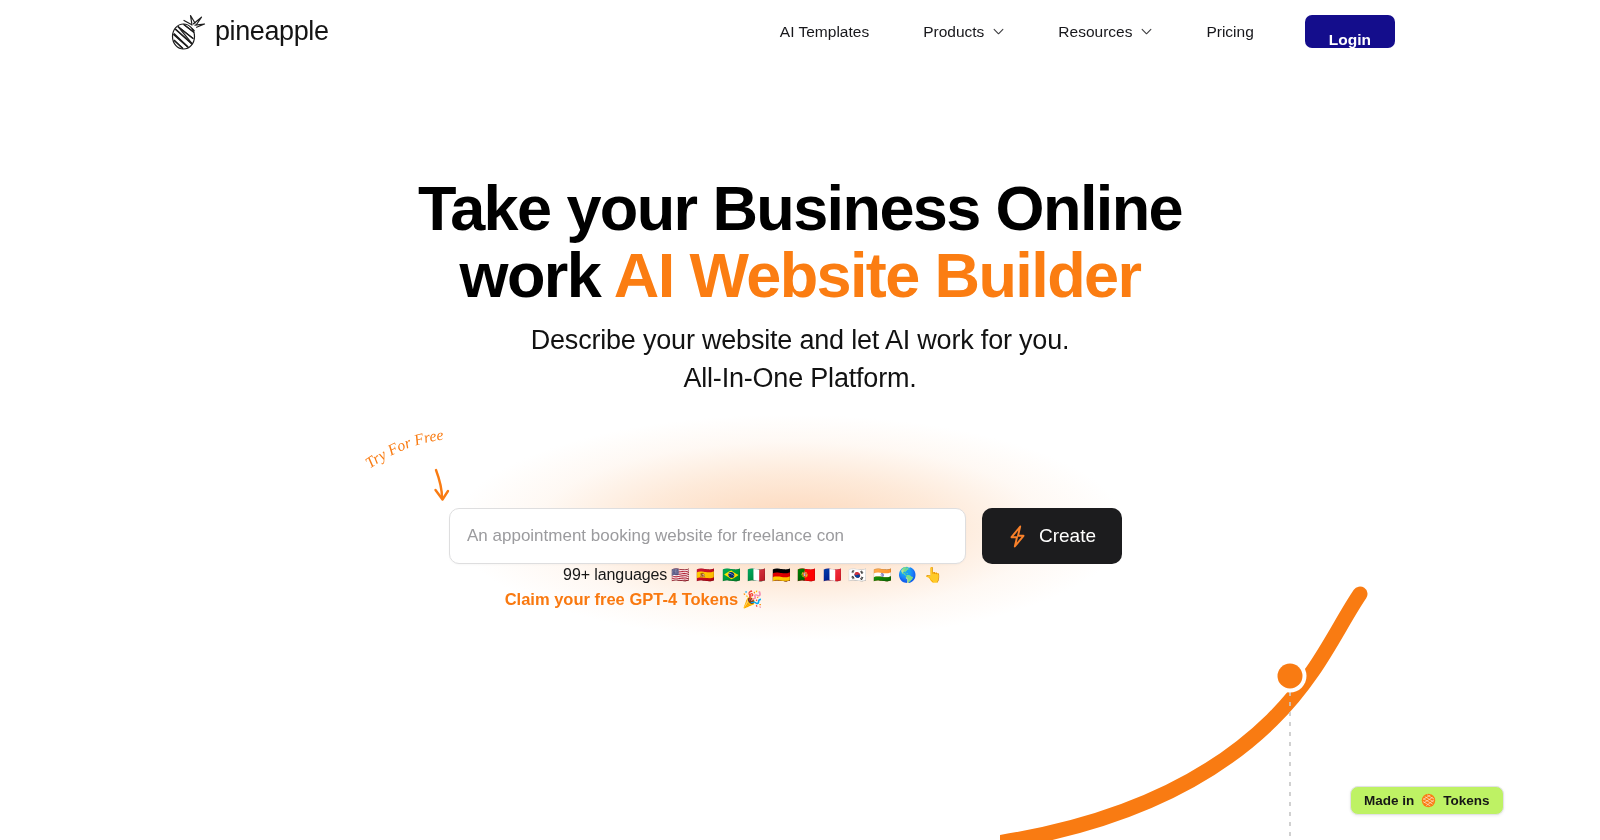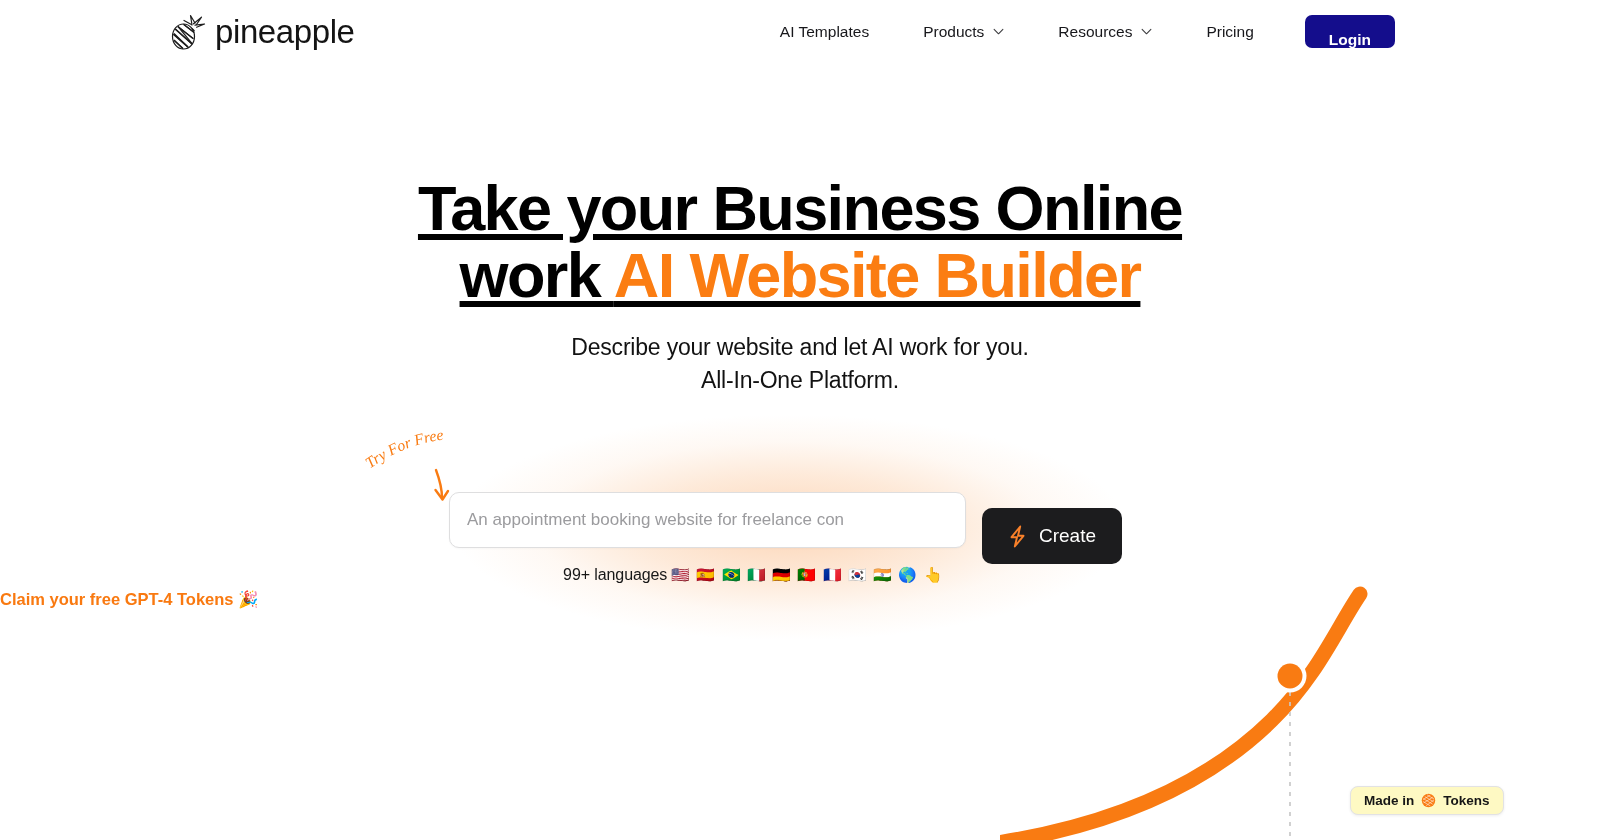--- a/index.html
+++ b/index.html
@@ -57,7 +57,7 @@
   }
   .logo-mark { width: 38px; height: 40px; display: block; }
   .logo-text {
-    font-size: 33px;
+    font-size: 27px;
     font-weight: 400;
     color: #141414;
     letter-spacing: -0.4px;

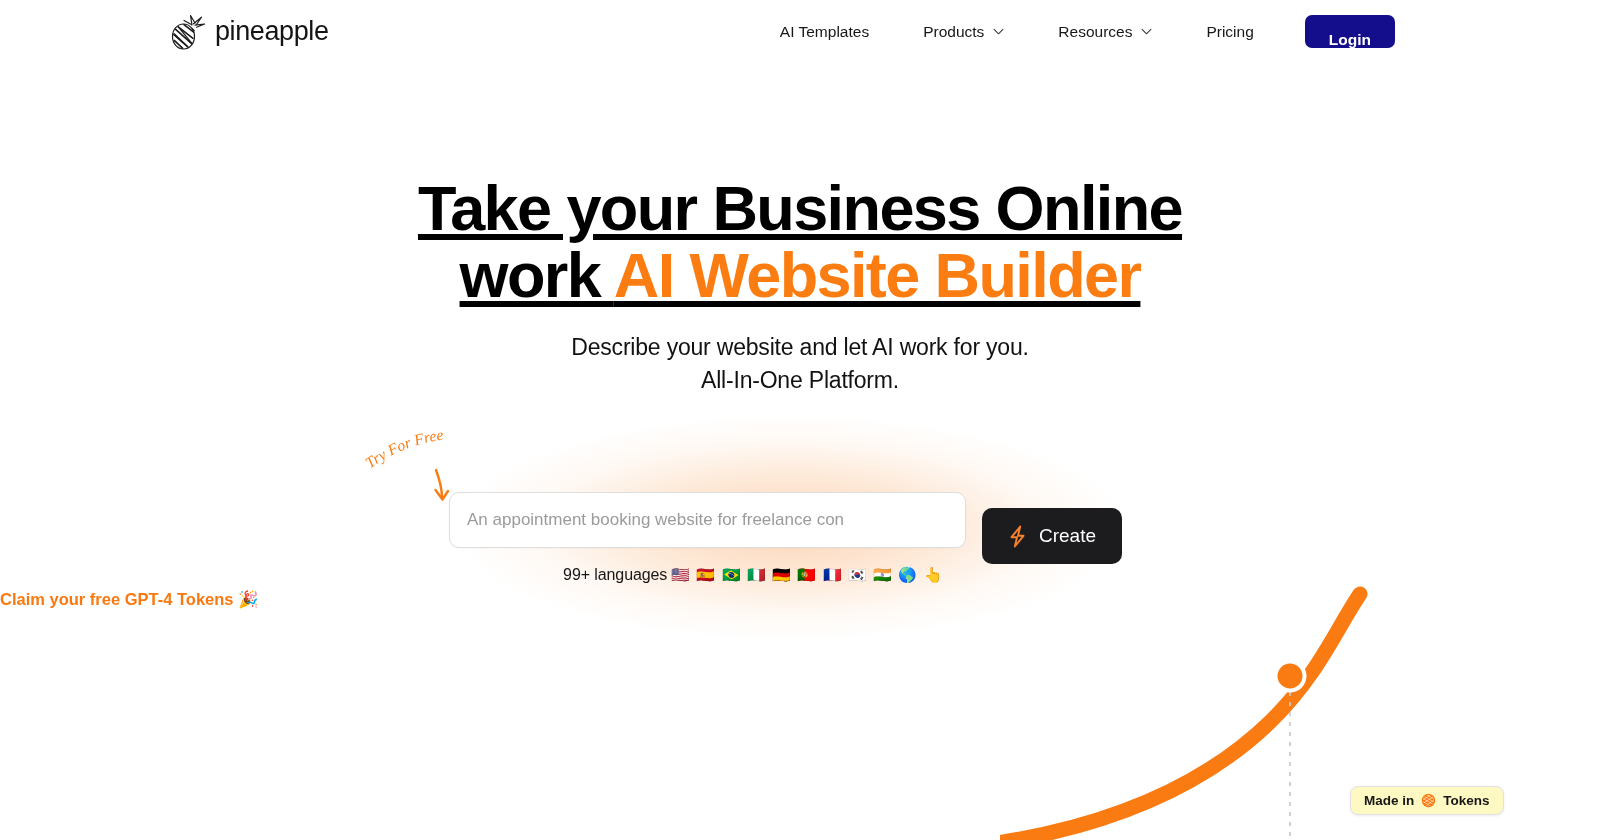--- a/index.html
+++ b/index.html
@@ -118,7 +118,6 @@
     line-height: 1.06;
     color: #000000;
     letter-spacing: -1.6px;
-    text-decoration: underline;
   }
   .headline .accent { color: #fb7d12; }
 

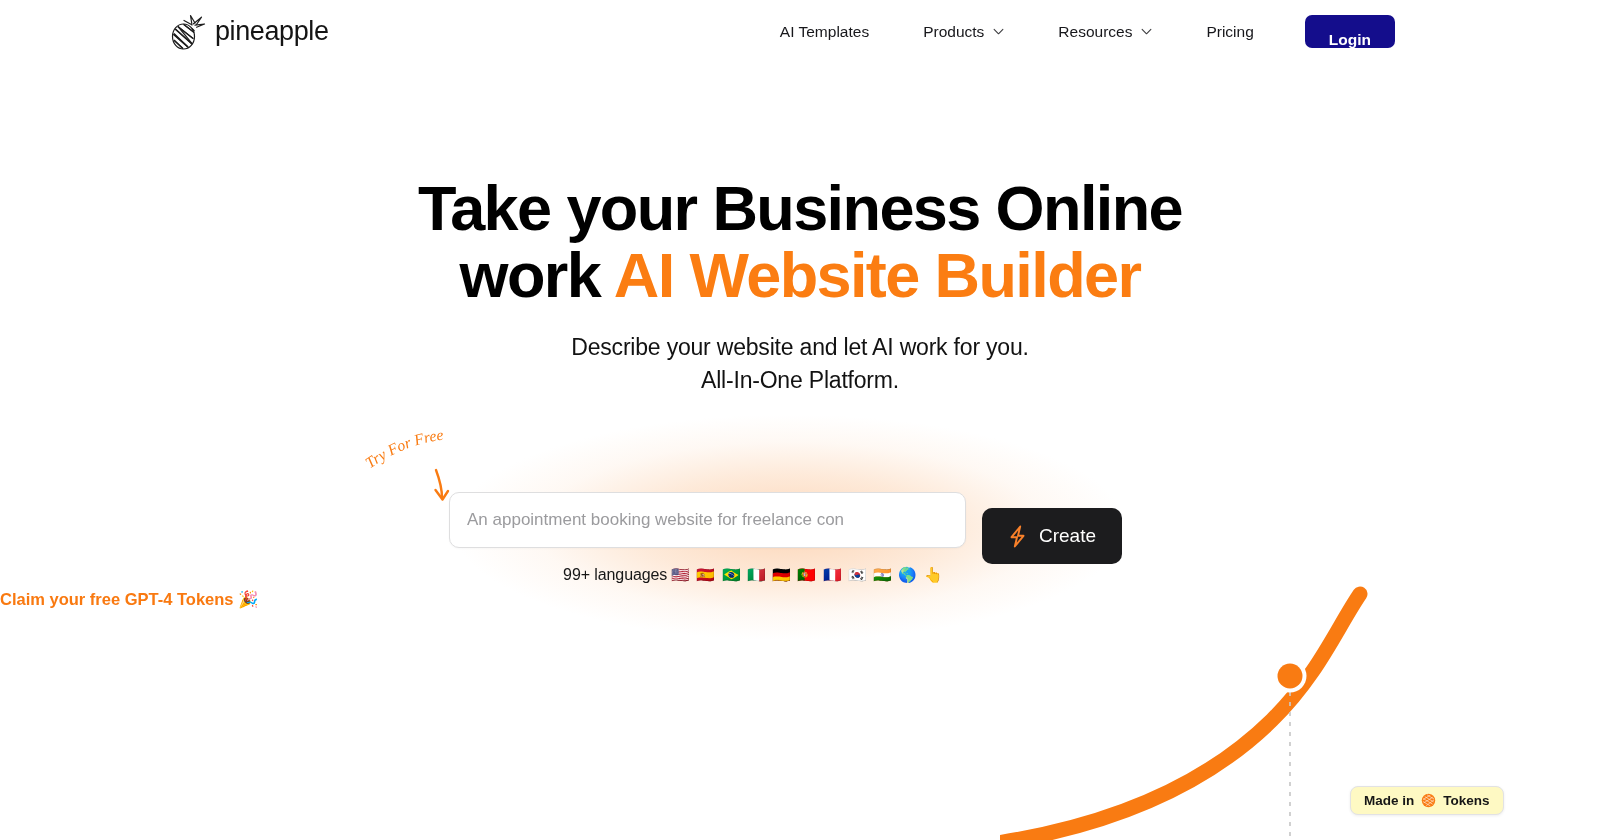--- a/index.html
+++ b/index.html
@@ -122,8 +122,8 @@
   .headline .accent { color: #fb7d12; }
 
   .subhead {
-    margin-top: 22px;
-    font-size: 23px;
+    margin-top: 12px;
+    font-size: 27px;
     line-height: 1.44;
     color: #121212;
     font-weight: 400;

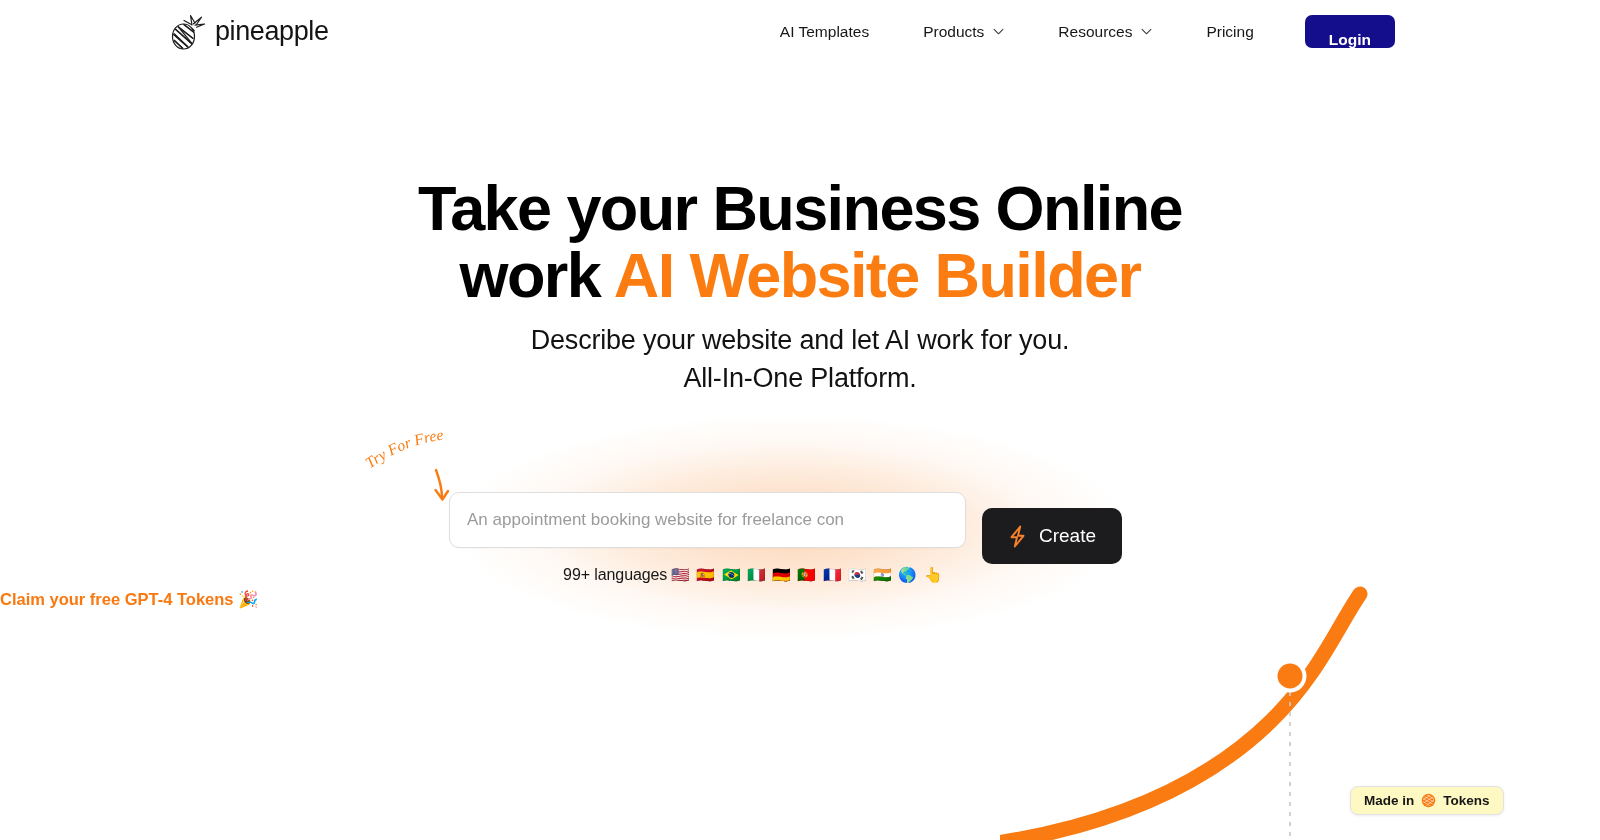--- a/index.html
+++ b/index.html
@@ -136,7 +136,7 @@
     left: 449px;
     top: 492px;
     display: flex;
-    align-items: flex-start;
+    align-items: flex-end;
     gap: 16px;
     z-index: 3;
   }

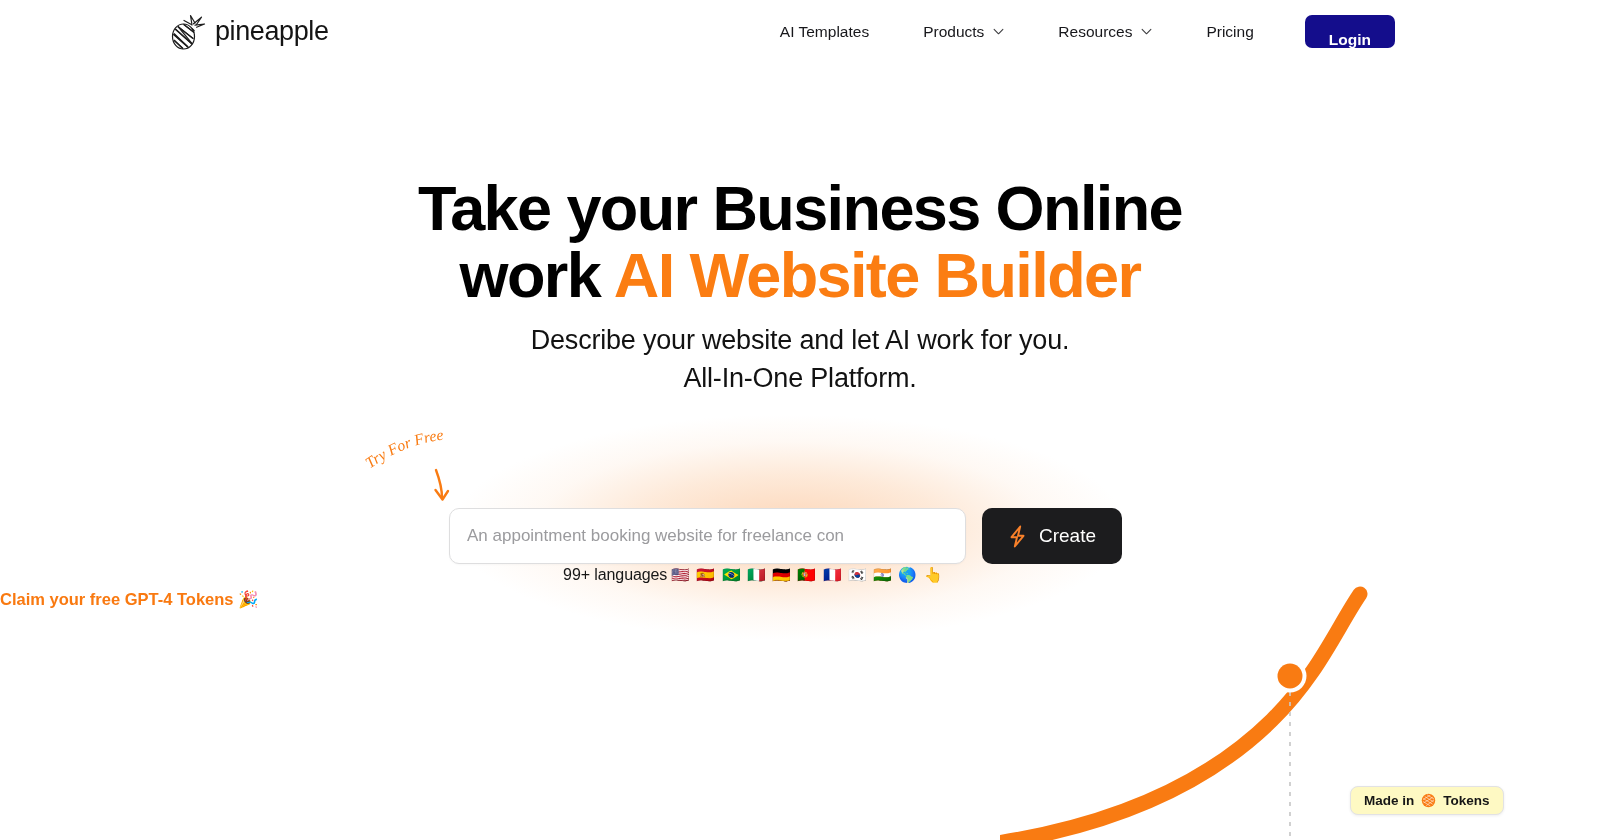--- a/index.html
+++ b/index.html
@@ -192,7 +192,7 @@
     left: 0;
     top: 590px;
     width: 1268px;
-    text-align: left;
+    text-align: center;
     font-size: 16.5px;
     font-weight: 700;
     color: #f97910;

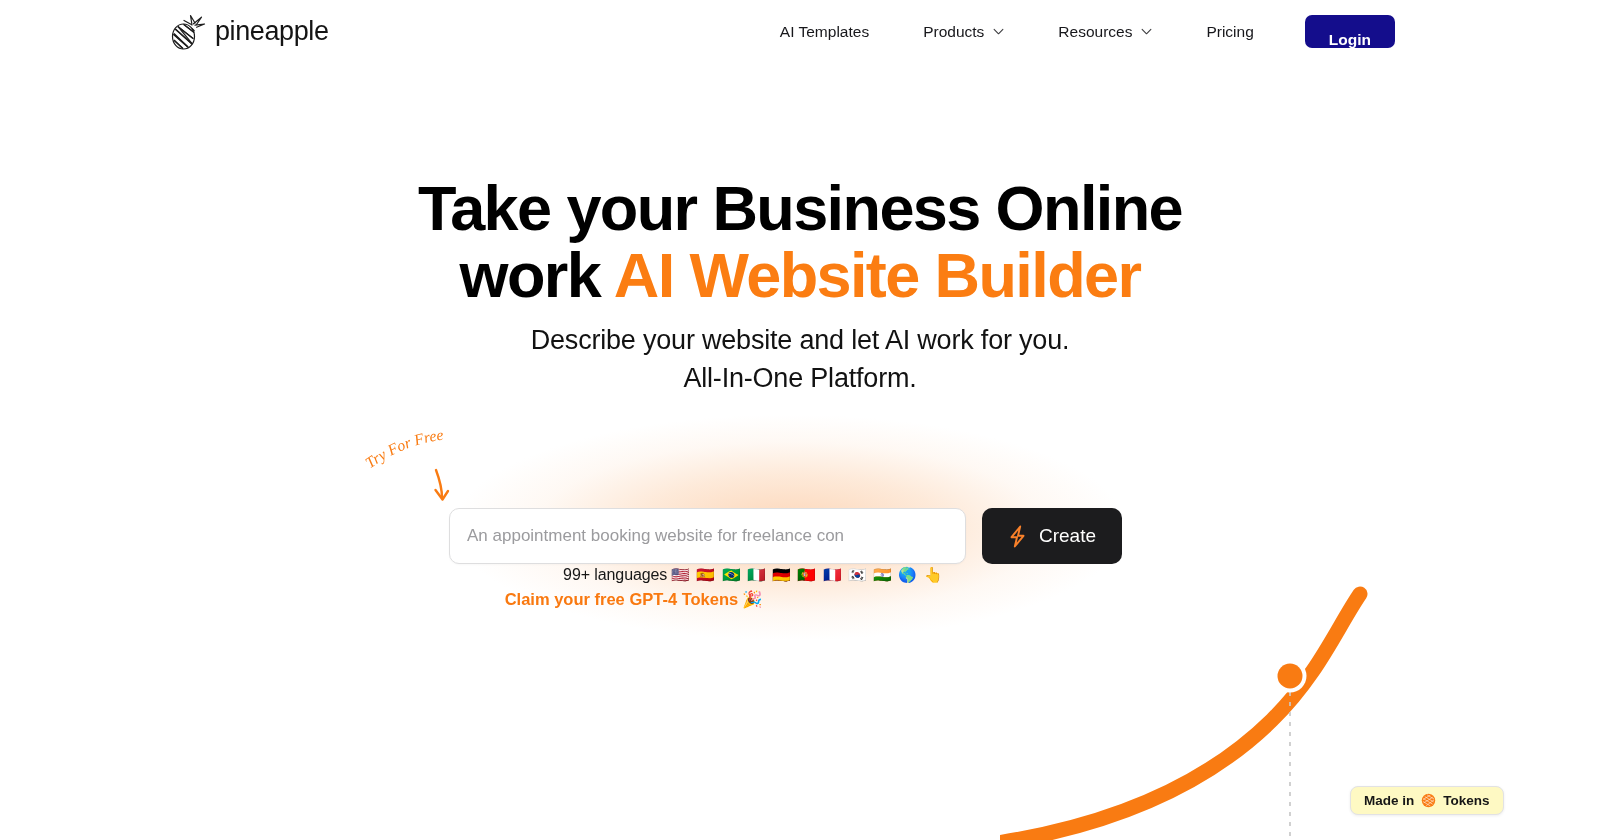--- a/index.html
+++ b/index.html
@@ -232,7 +232,7 @@
     gap: 7px;
     height: 29px;
     padding: 0 13px;
-    background: #fef9c3;
+    background: #bef264;
     border: 1px solid #e2e2e4;
     border-radius: 8px;
     box-shadow: 0 1px 3px rgba(0,0,0,0.07);

